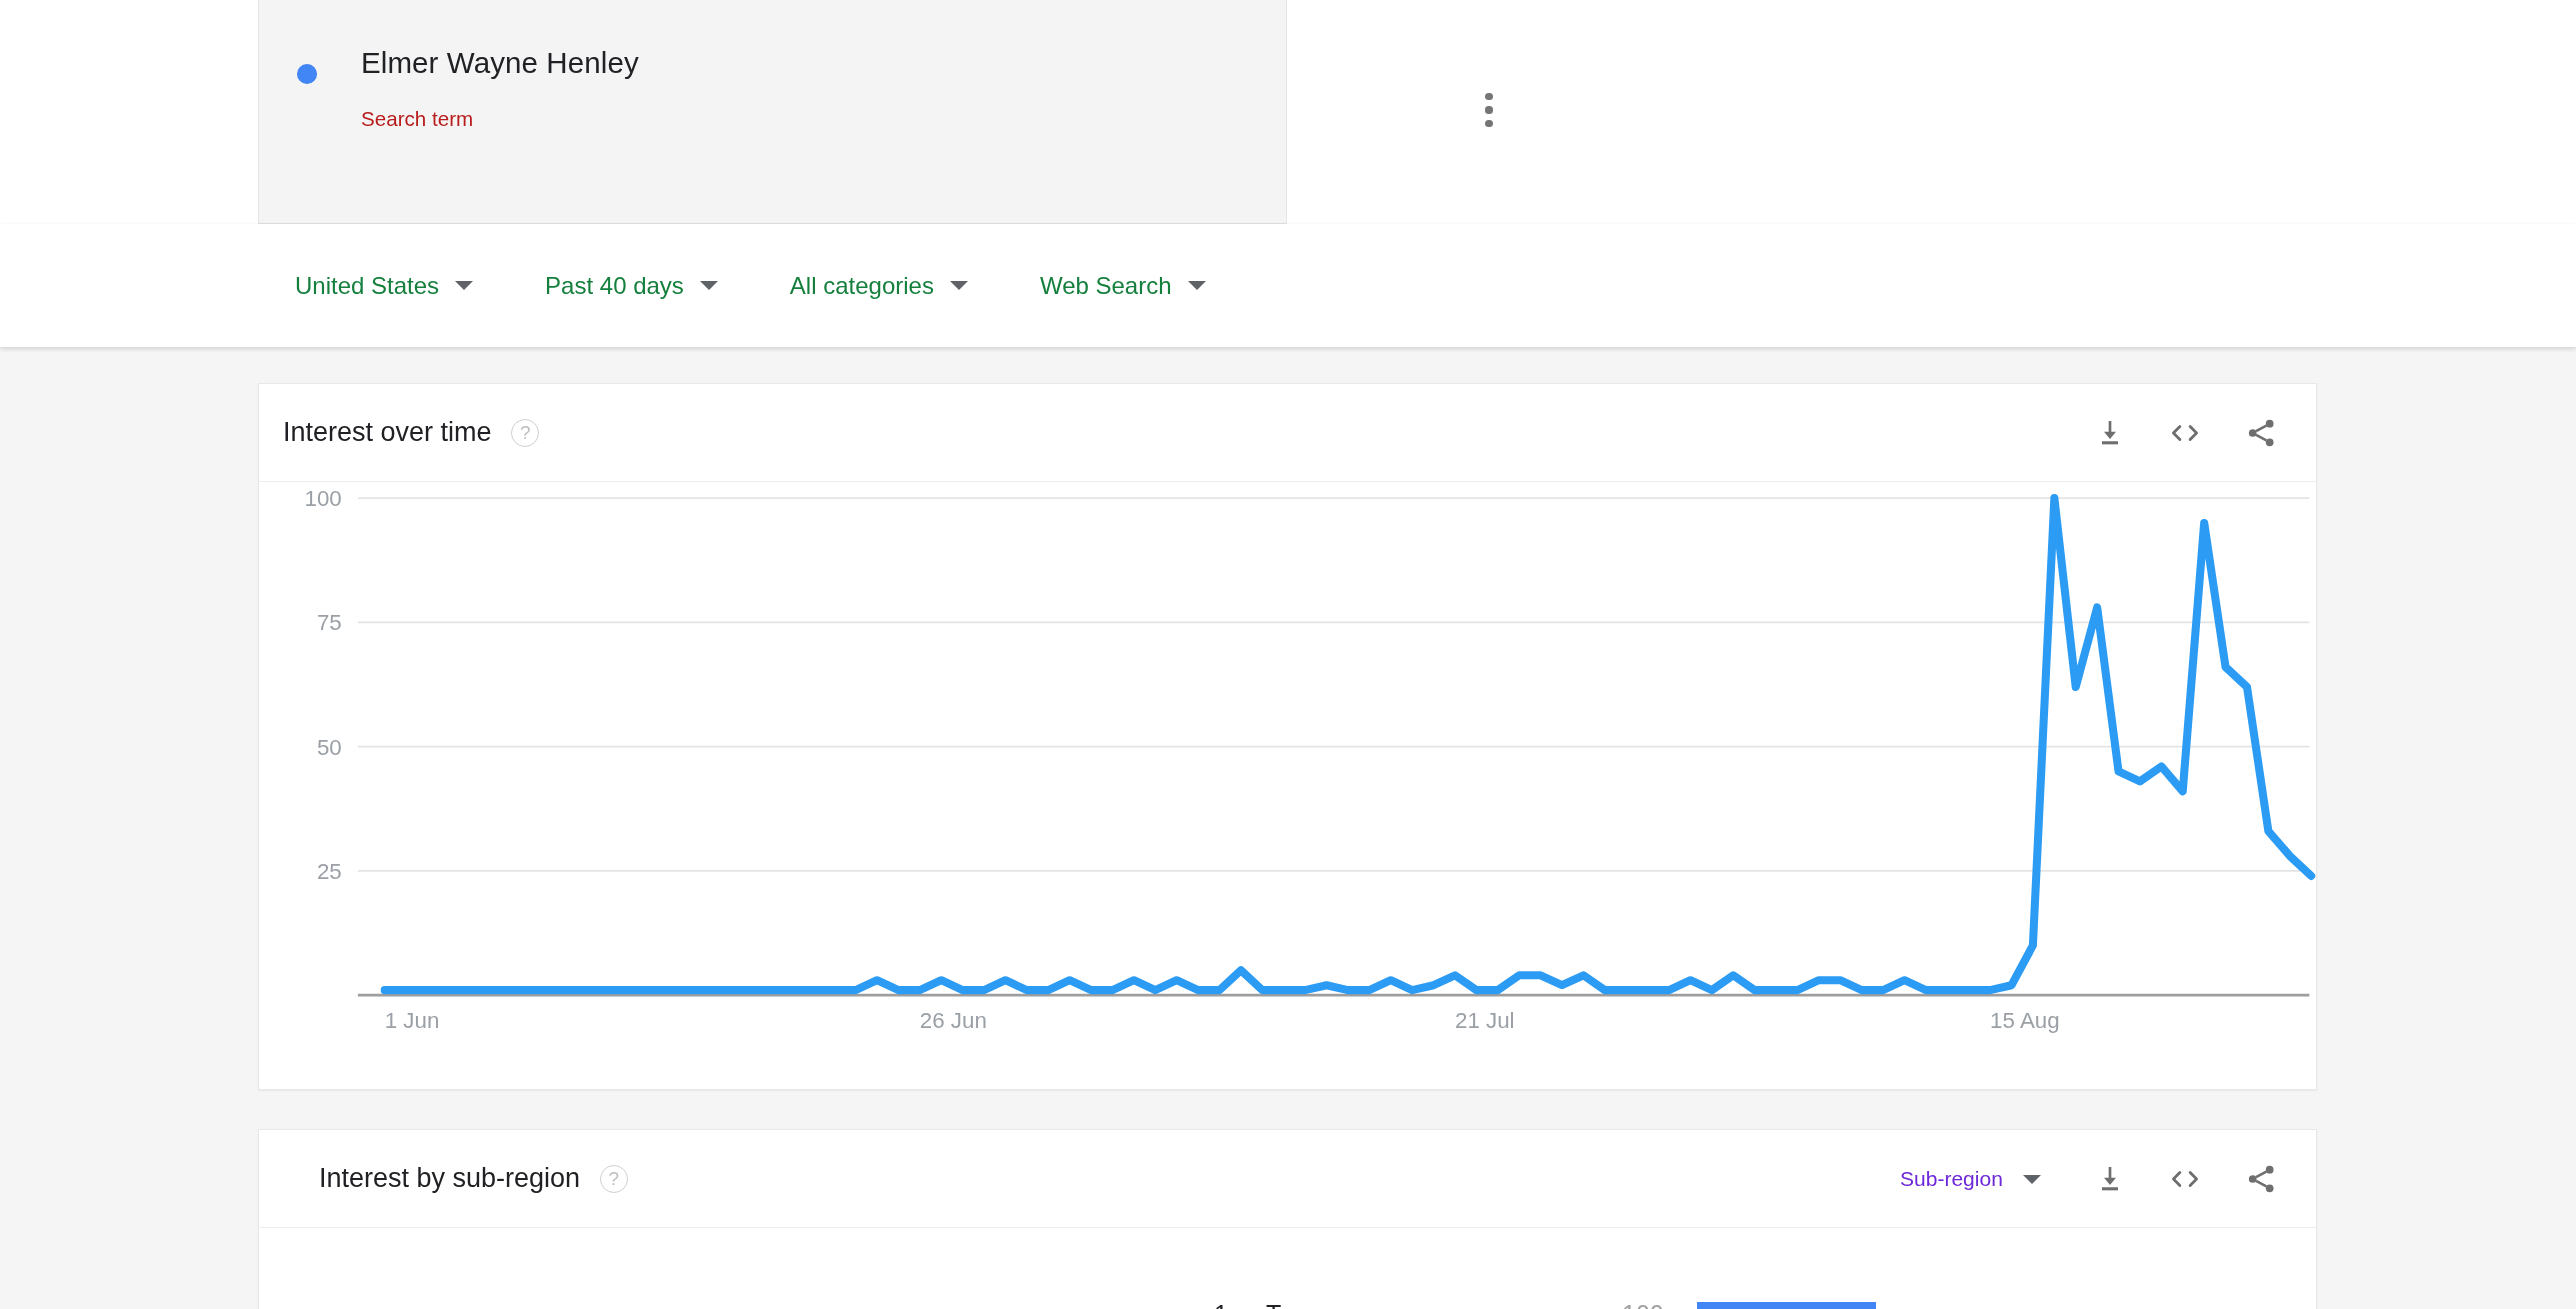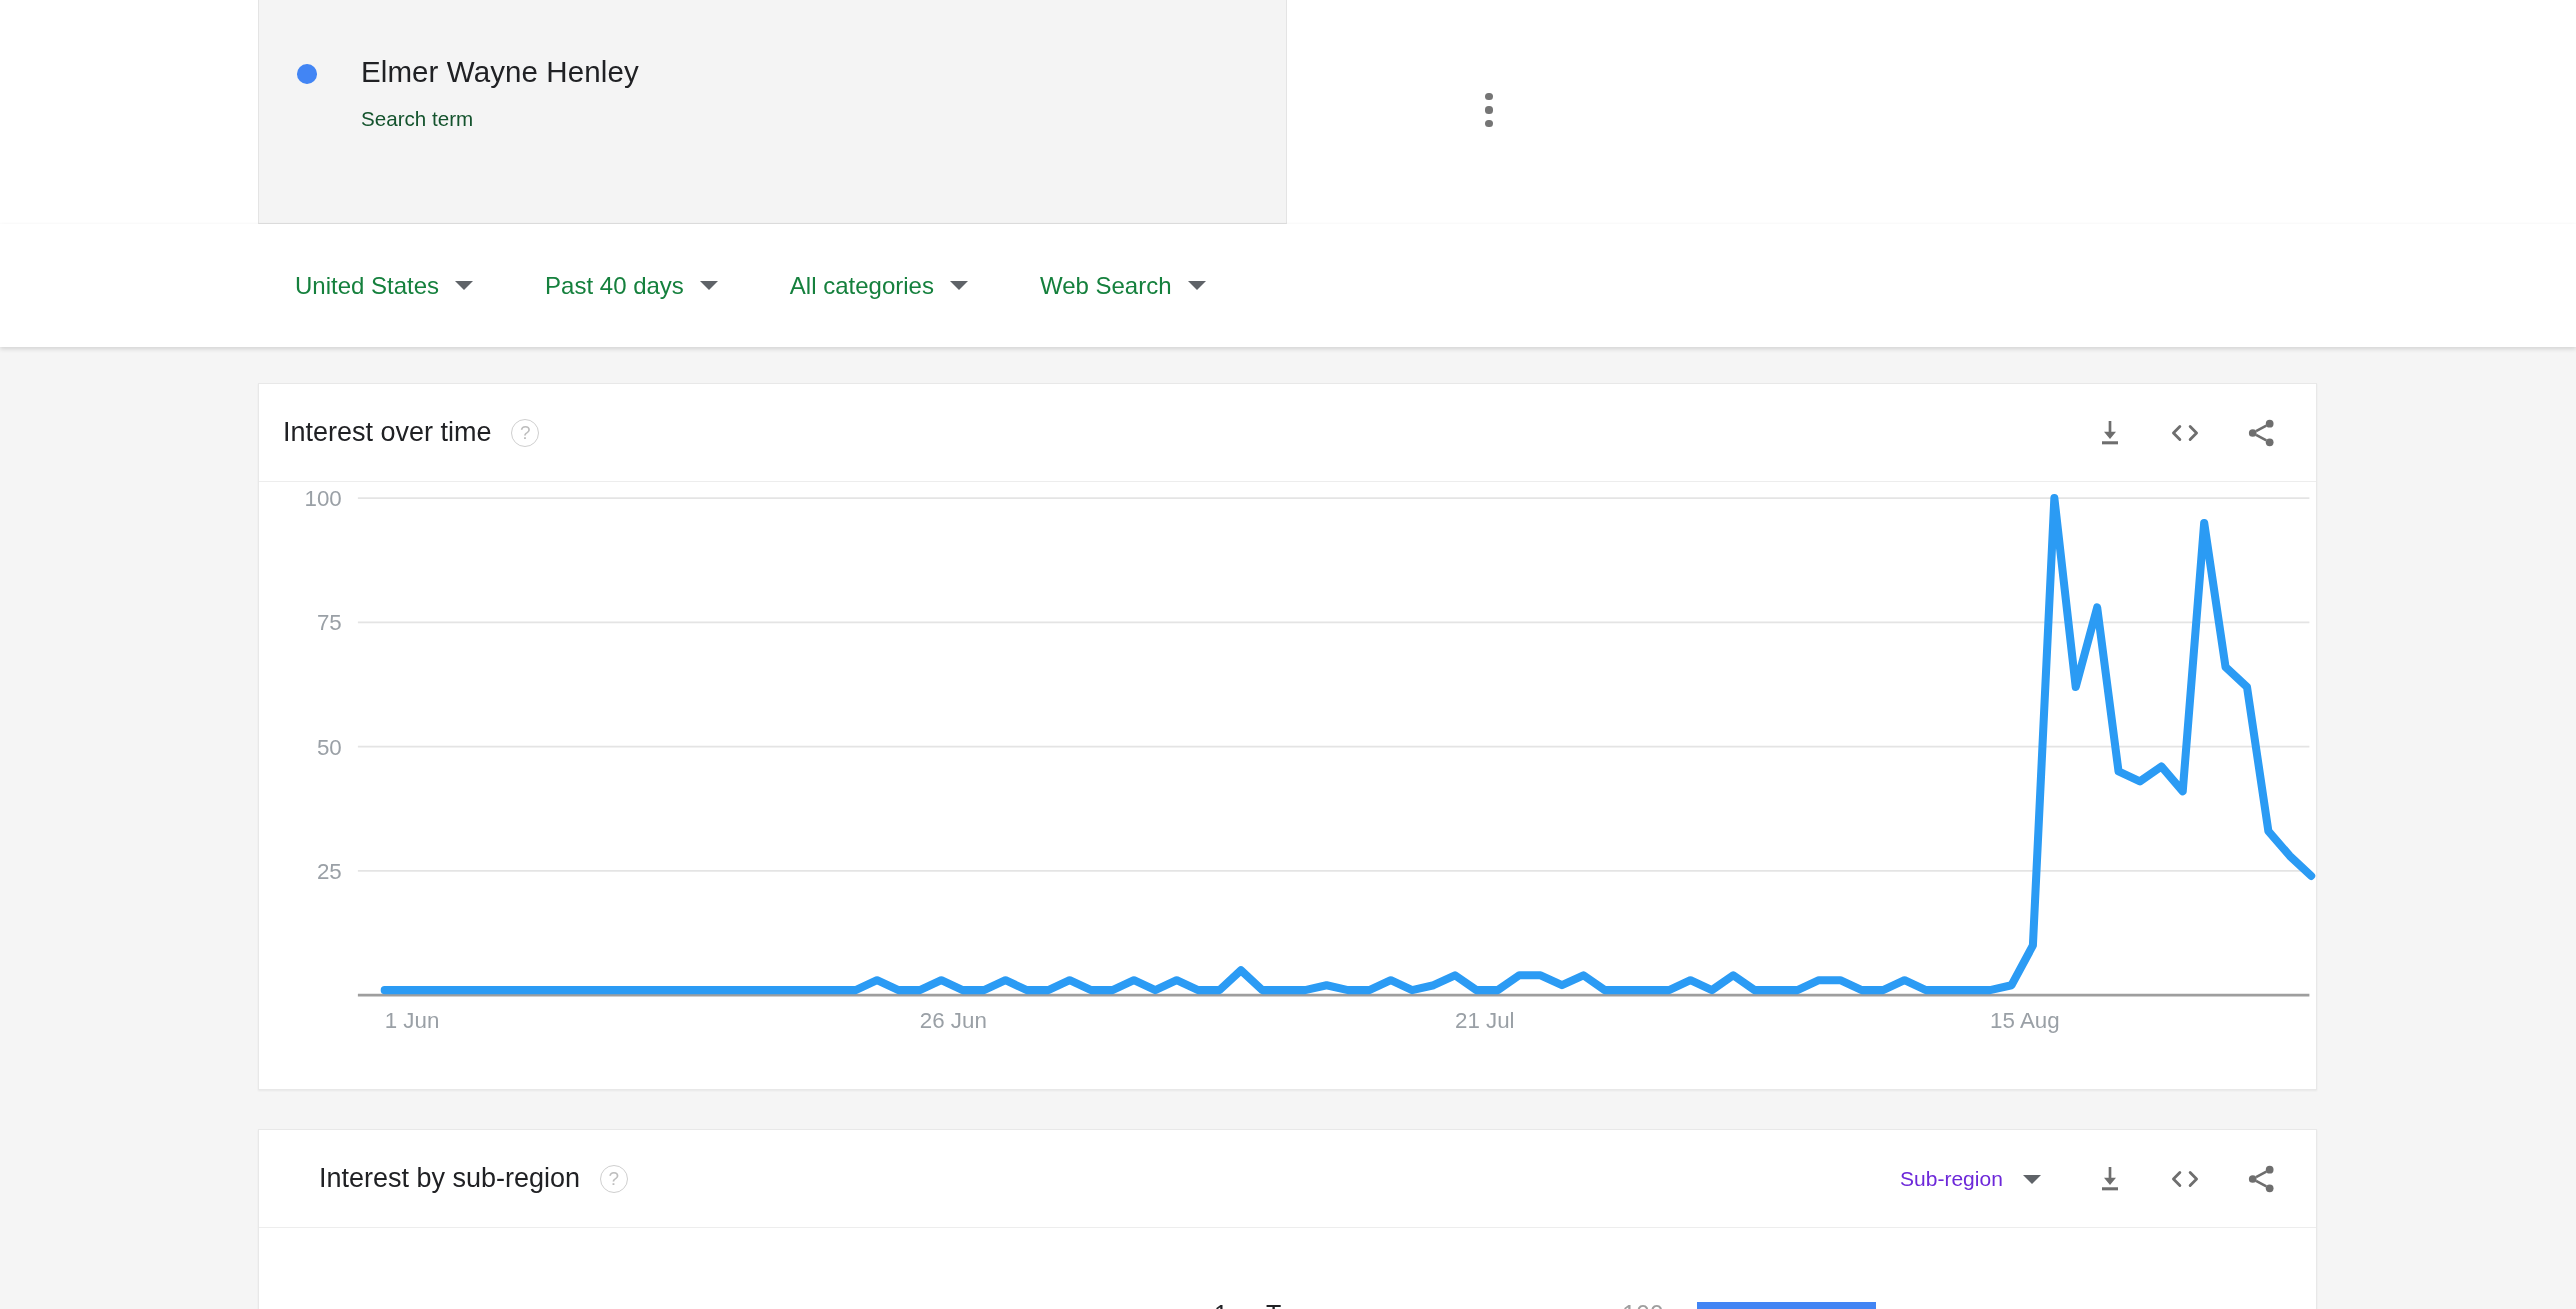--- a/index.html
+++ b/index.html
@@ -30,7 +30,7 @@
     background: #4285f4;
   }
   .term-title {
-    position: absolute; left: 102px; top: 55px;
+    position: absolute; left: 102px; top: 46px;
     font-size: 29.5px; color: #202124; letter-spacing: 0.1px;
     white-space: nowrap;
   }

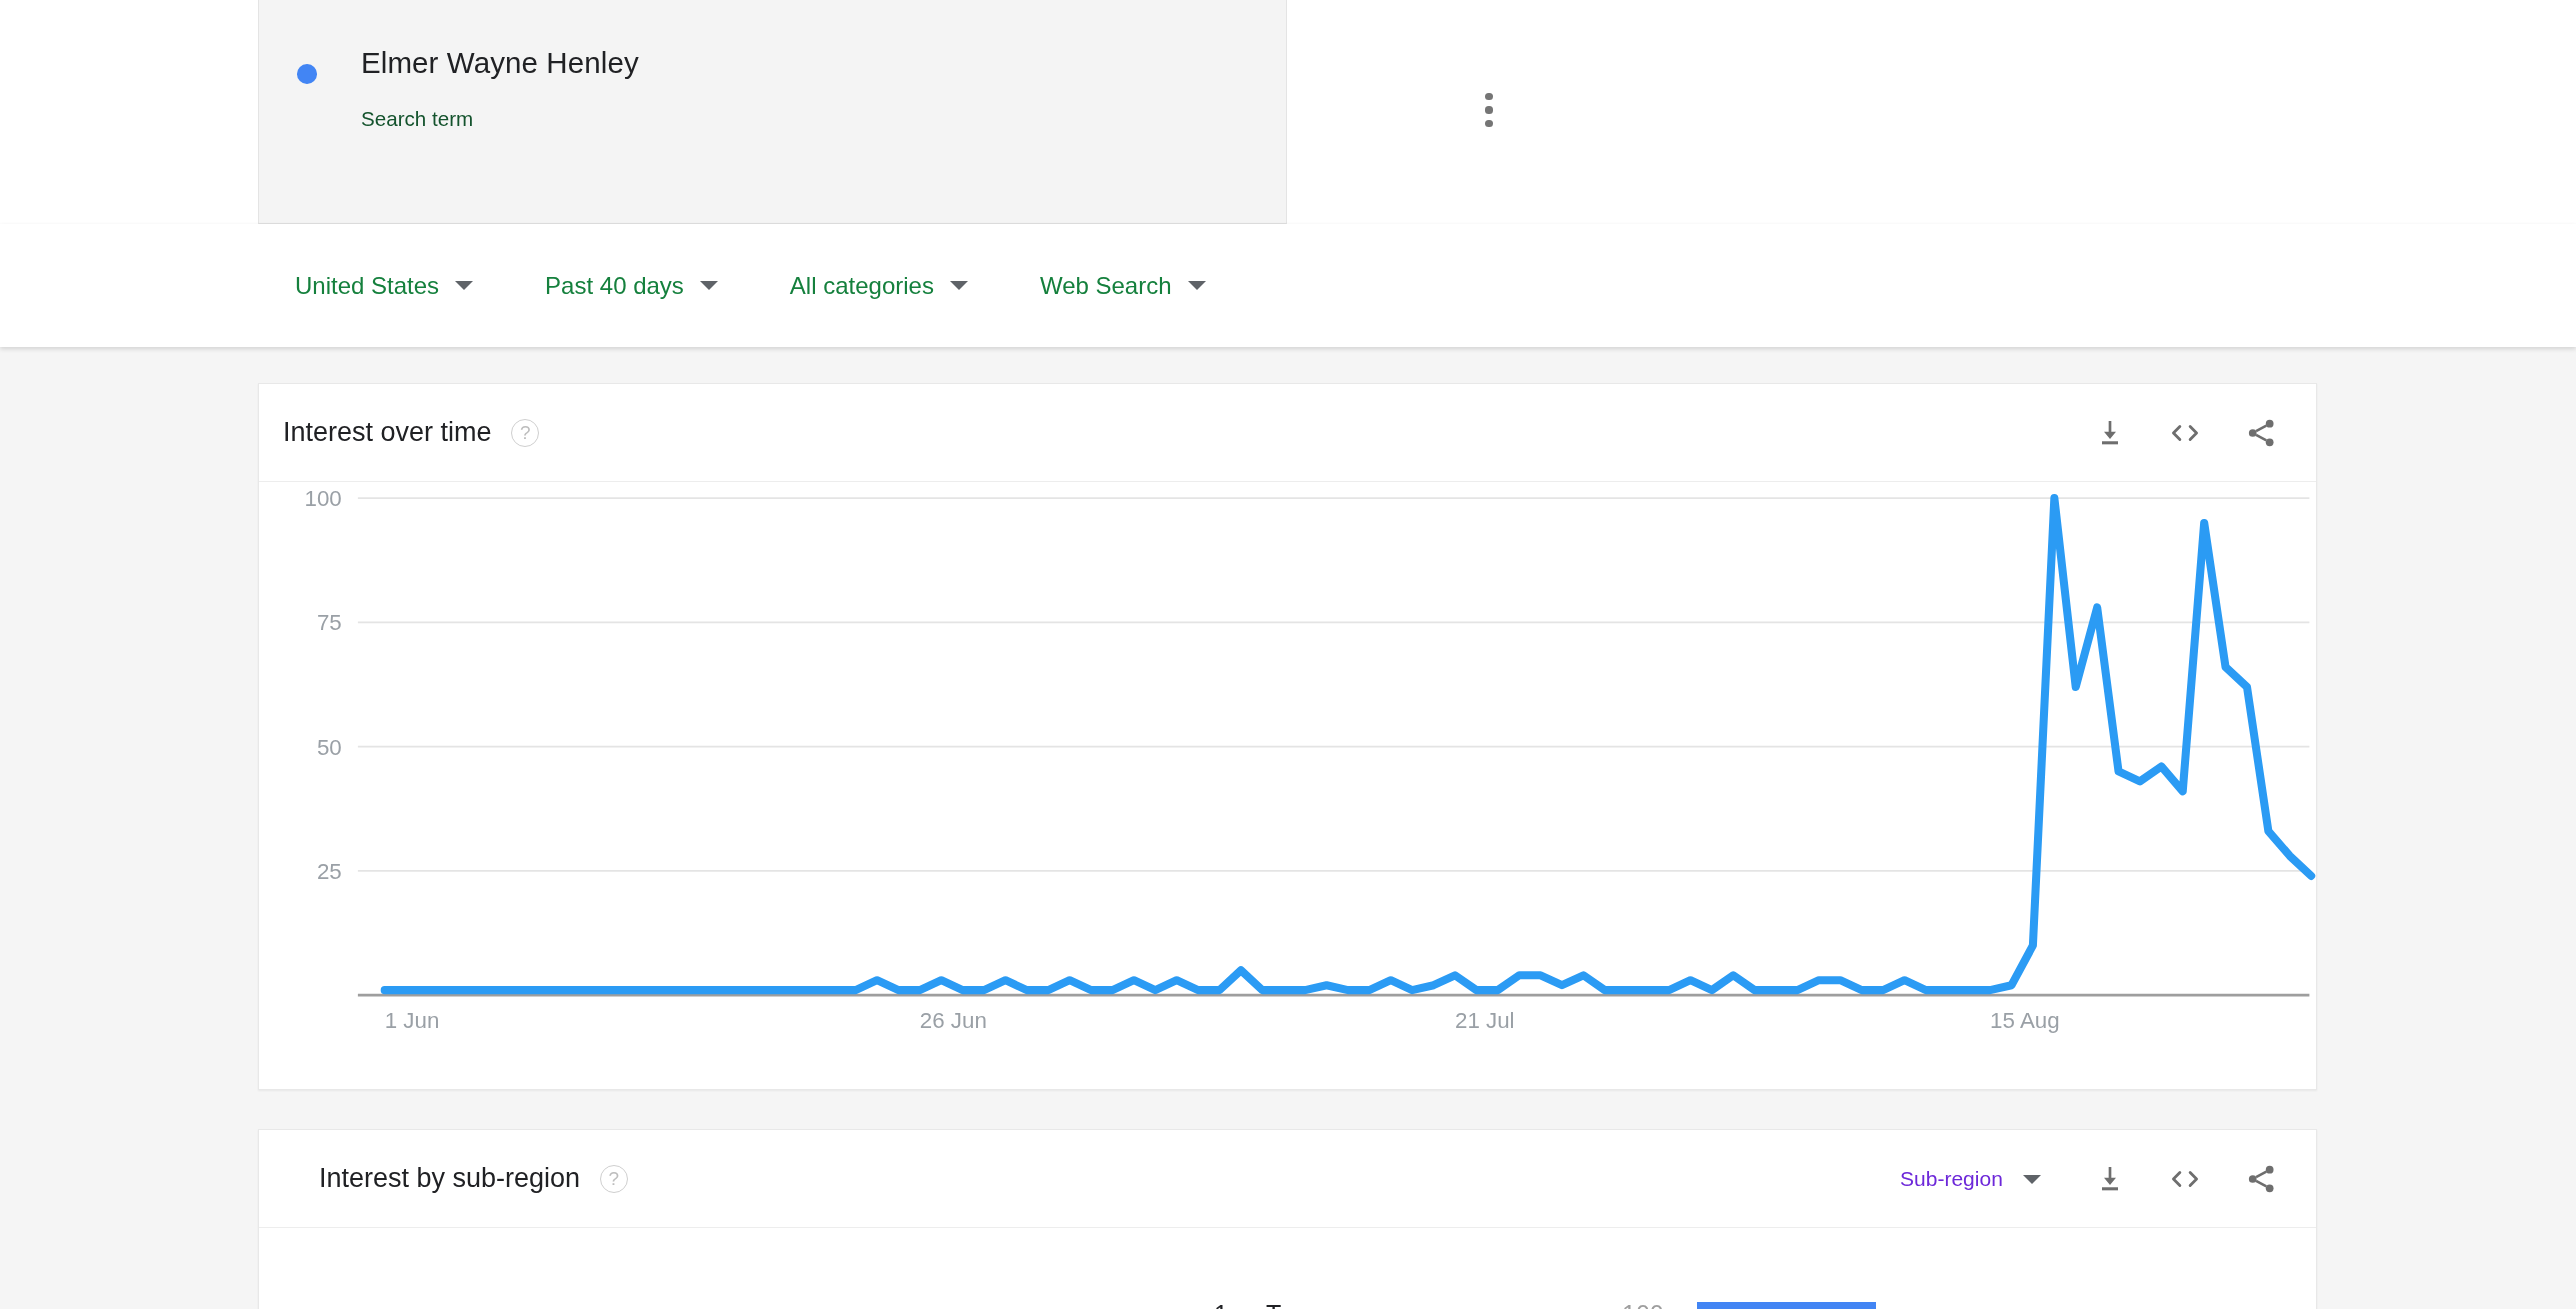--- a/index.html
+++ b/index.html
@@ -36,7 +36,7 @@
   }
   .term-sub {
     position: absolute; left: 102px; top: 107px;
-    font-size: 20.6px; color: #14532d;
+    font-size: 20.6px; color: #b91c1c;
     white-space: nowrap;
   }
   .term-menu {

